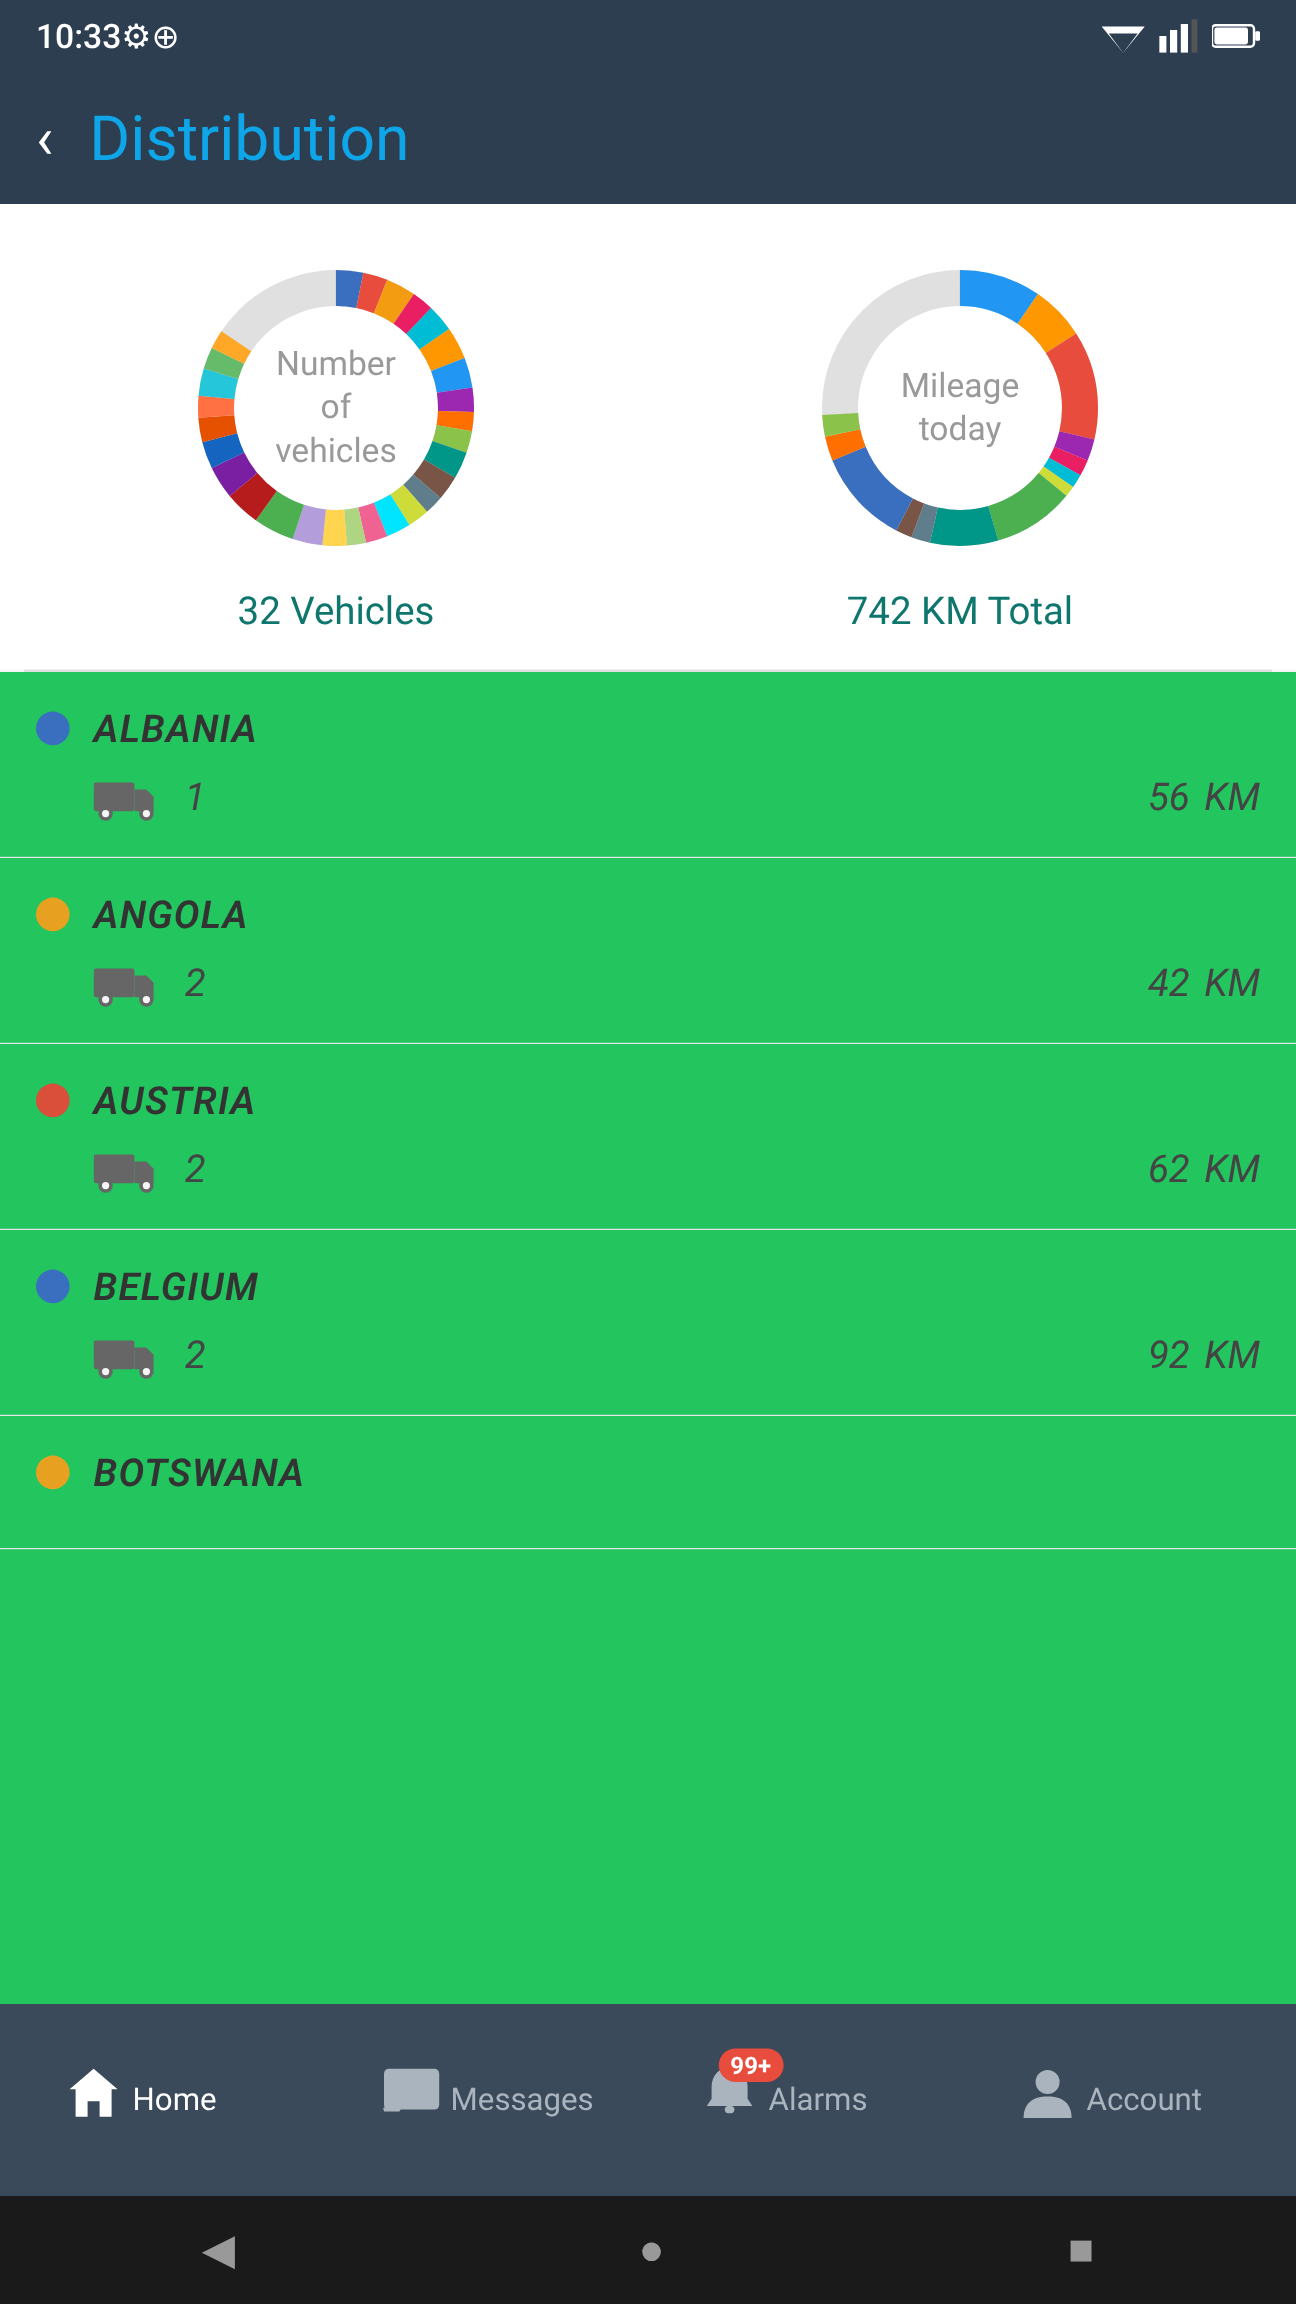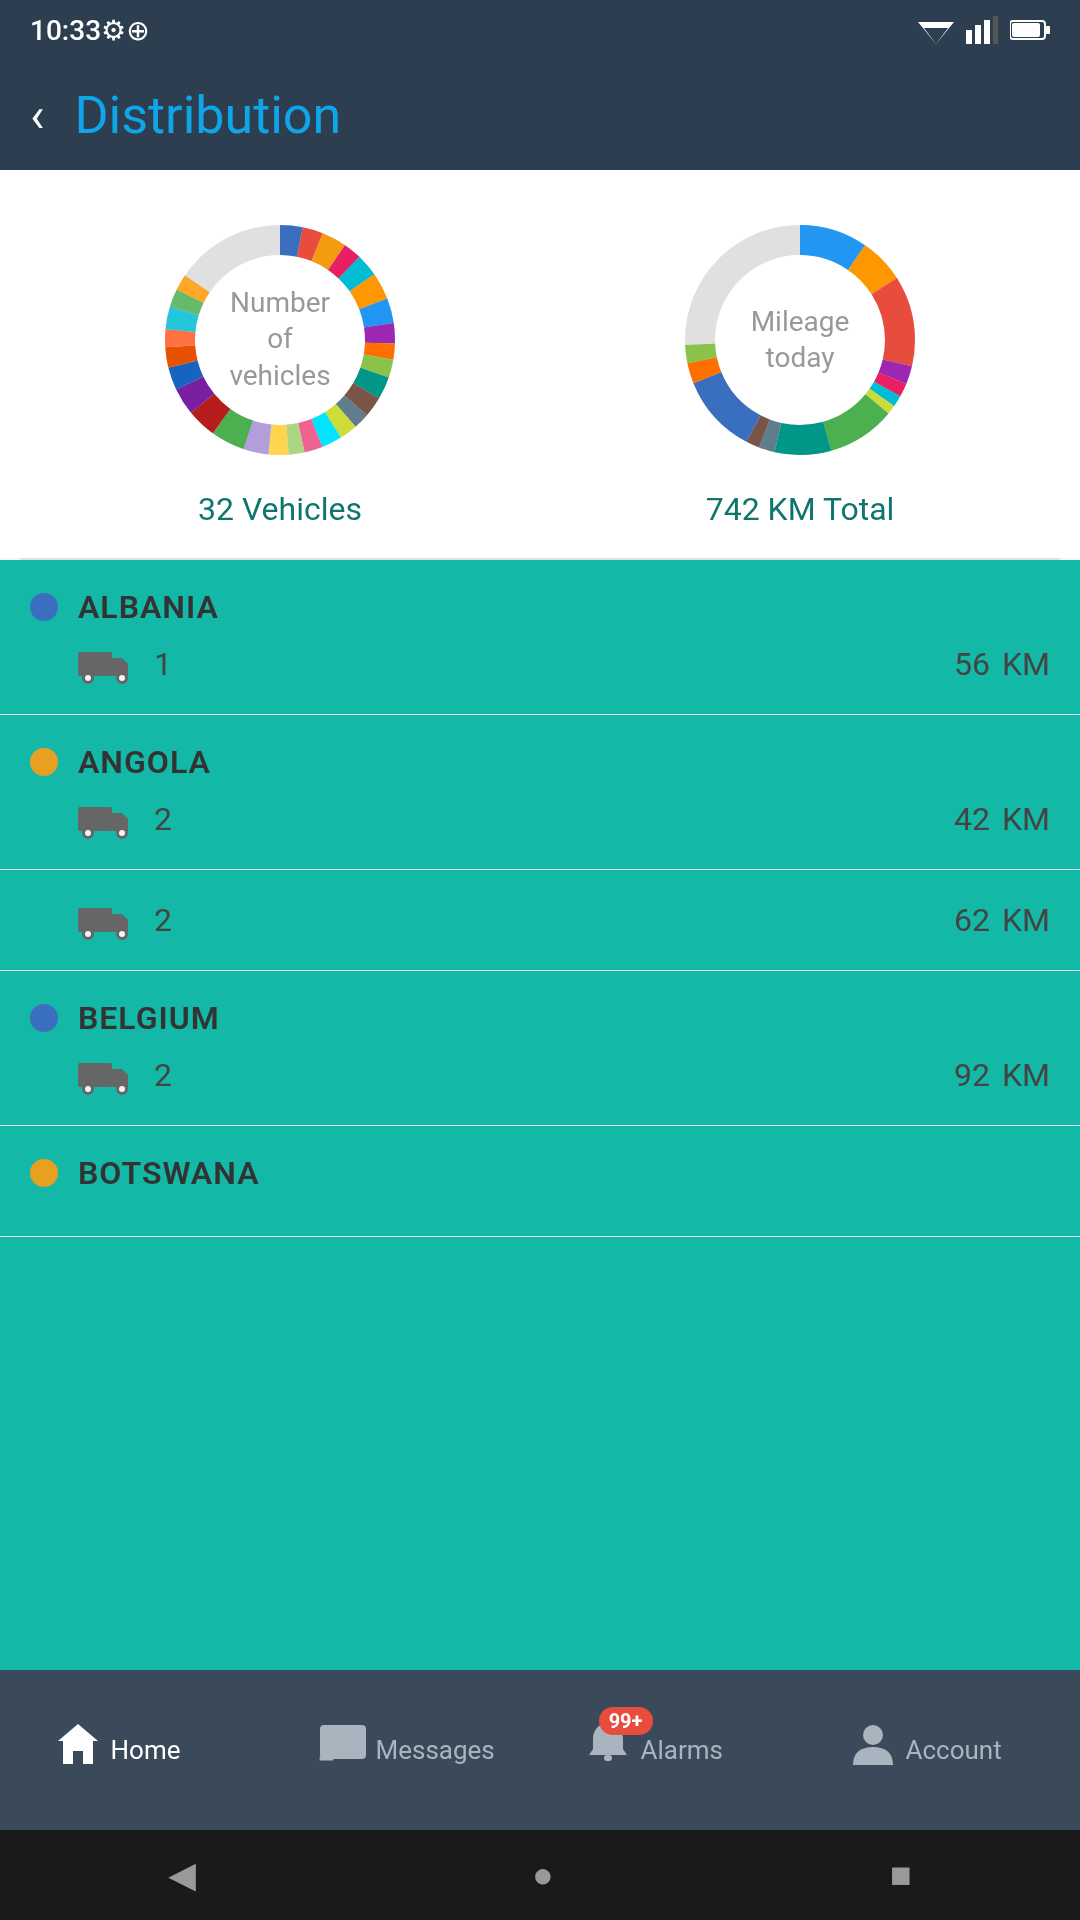--- a/index.html
+++ b/index.html
@@ -98,8 +98,9 @@
 
     
     .country-list {
-      background: #14b8a6;
+      background: #22c55e;
       flex: 1;
+      font-style: italic;
     }
     .country-item {
       padding: 28px 30px;

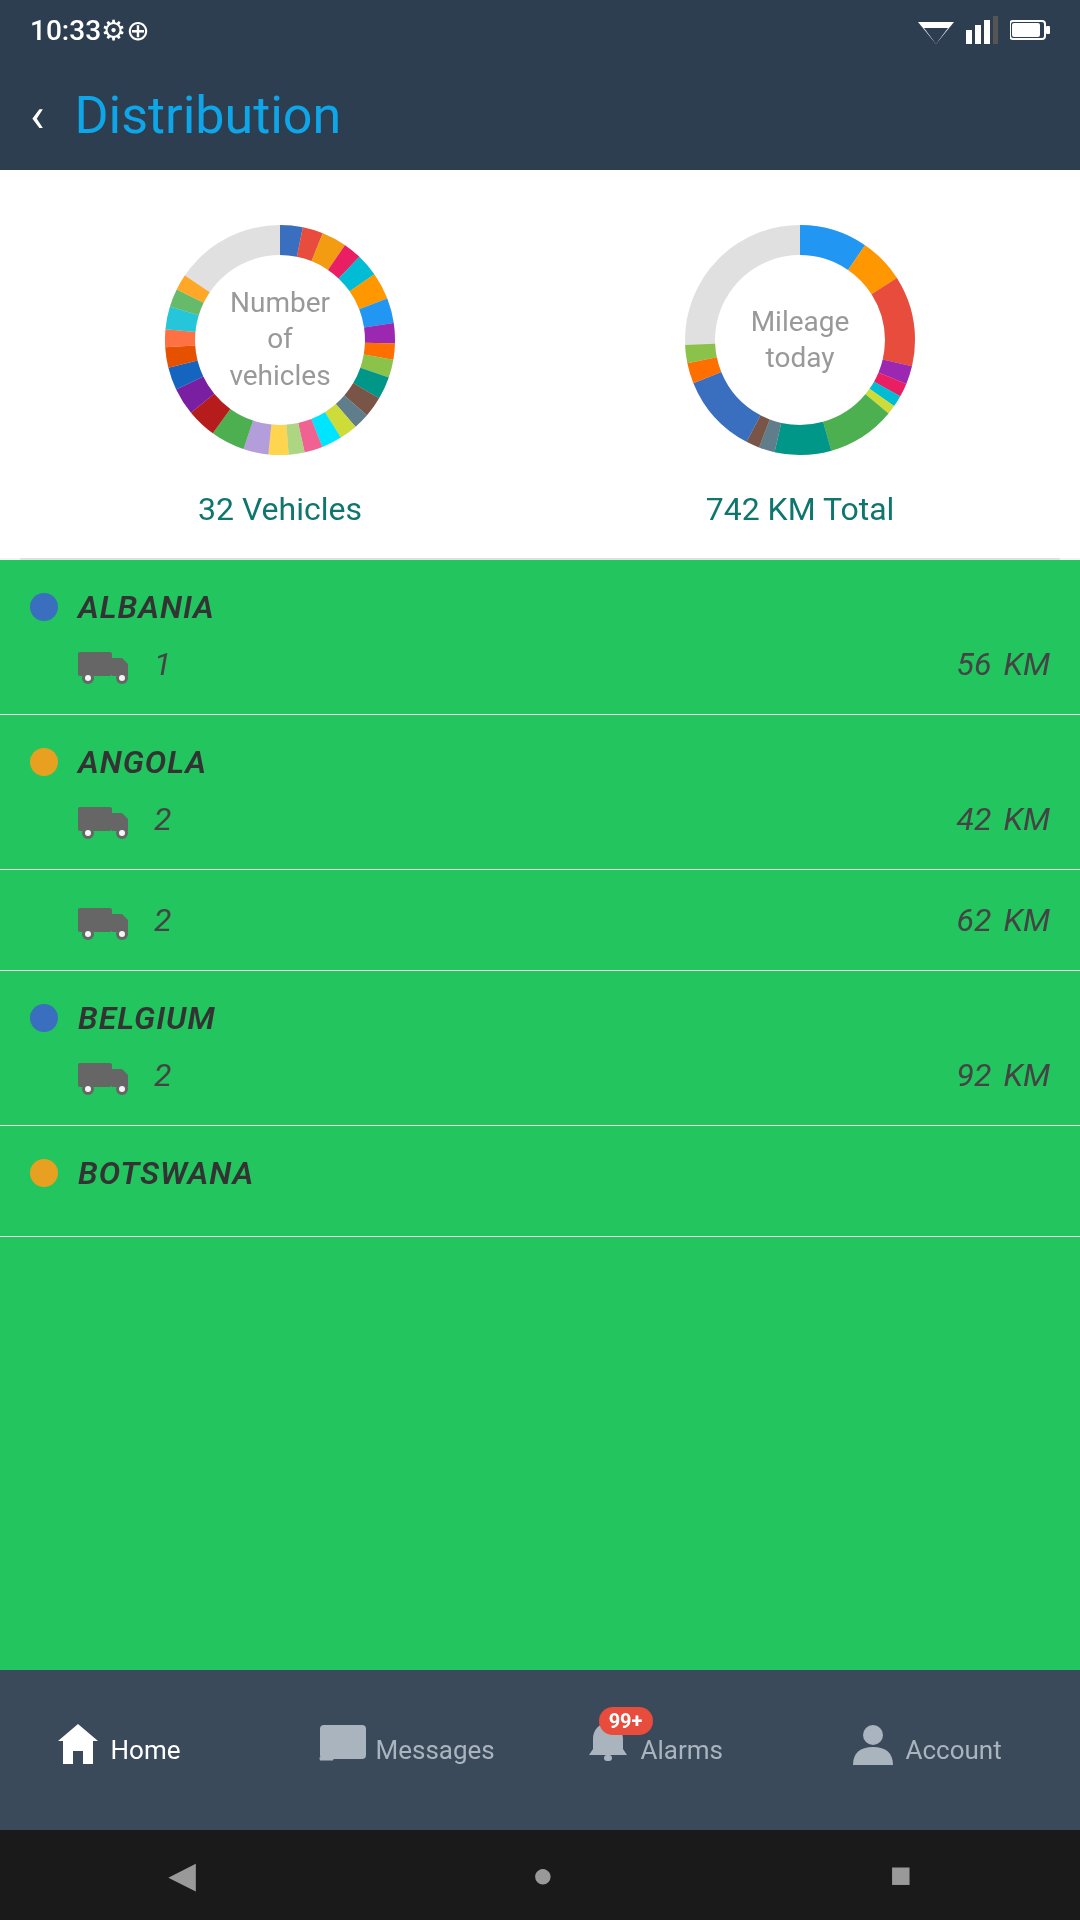--- a/index.html
+++ b/index.html
@@ -374,6 +374,10 @@
   </div>
 
   <div class="country-item">
+    <div class="country-header">
+      <div class="country-dot" style="background:#d94f3a;"></div>
+      <span class="country-name">AUSTRIA</span>
+    </div>
     <div class="country-details">
       <div class="vehicle-info">
         <svg width="56" height="44" viewBox="0 0 56 44" fill="#666">

